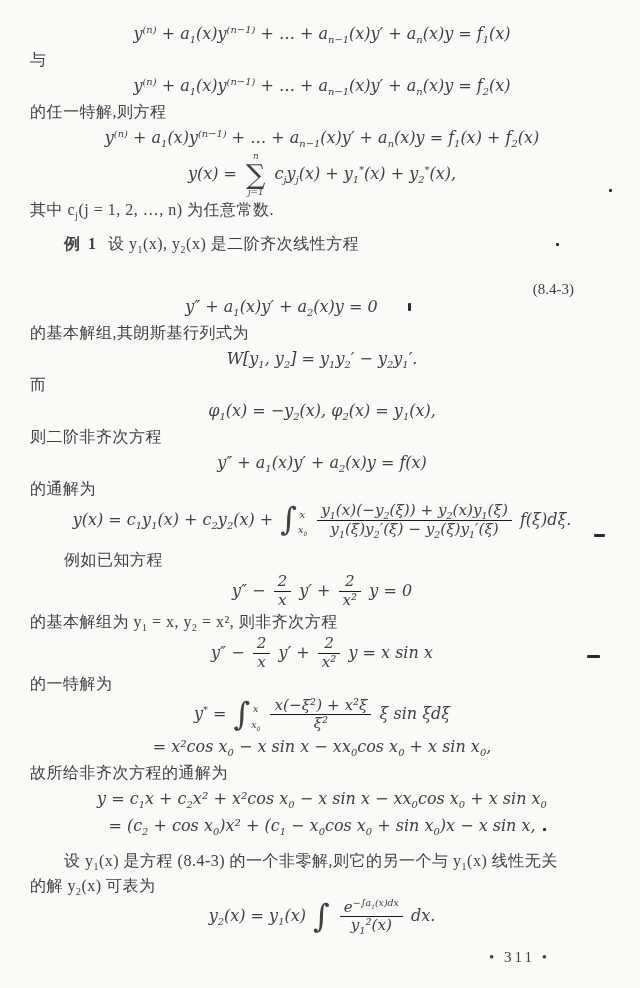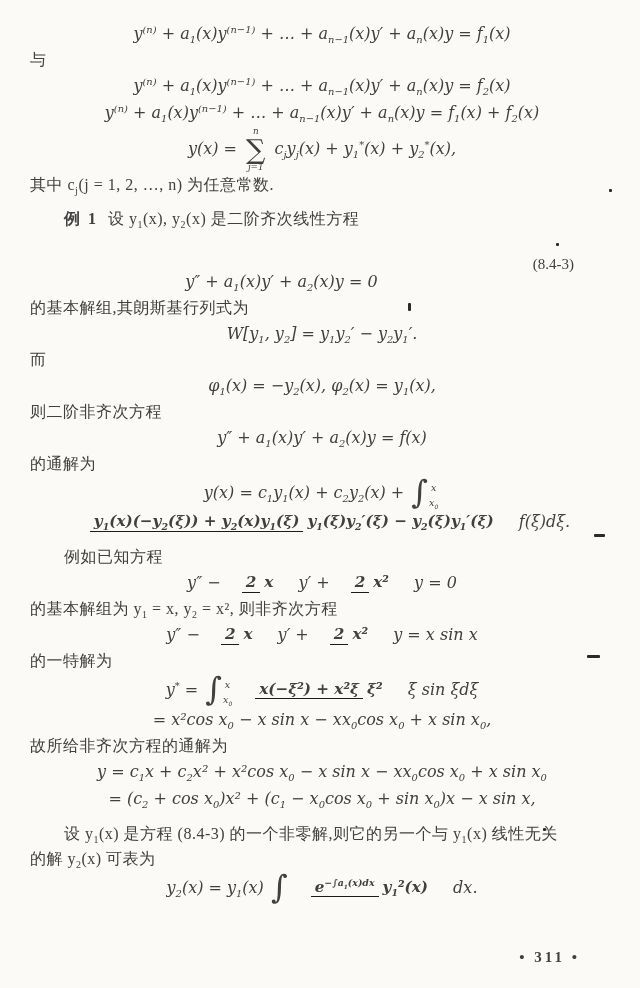--- a/index.html
+++ b/index.html
@@ -69,6 +69,7 @@
       <div class="line eq"><span class="line-body">y<sup>(n)</sup> + a<sub>1</sub>(x)y<sup>(n−1)</sup> + … + a<sub>n−1</sub>(x)y′ + a<sub>n</sub>(x)y = f<sub>1</sub>(x)</span></div>
       <div class="line txt"><span class="line-body">与</span></div>
       <div class="line eq"><span class="line-body">y<sup>(n)</sup> + a<sub>1</sub>(x)y<sup>(n−1)</sup> + … + a<sub>n−1</sub>(x)y′ + a<sub>n</sub>(x)y = f<sub>2</sub>(x)</span></div>
+      <div class="line txt"><span class="line-body">的任一特解,则方程</span></div>
       <div class="line eq"><span class="line-body">y<sup>(n)</sup> + a<sub>1</sub>(x)y<sup>(n−1)</sup> + … + a<sub>n−1</sub>(x)y′ + a<sub>n</sub>(x)y = f<sub>1</sub>(x) + f<sub>2</sub>(x)</span></div>
       <div class="line eq"><span class="line-body">y(x) = <span class="sum">
             <span class="lim">n</span>

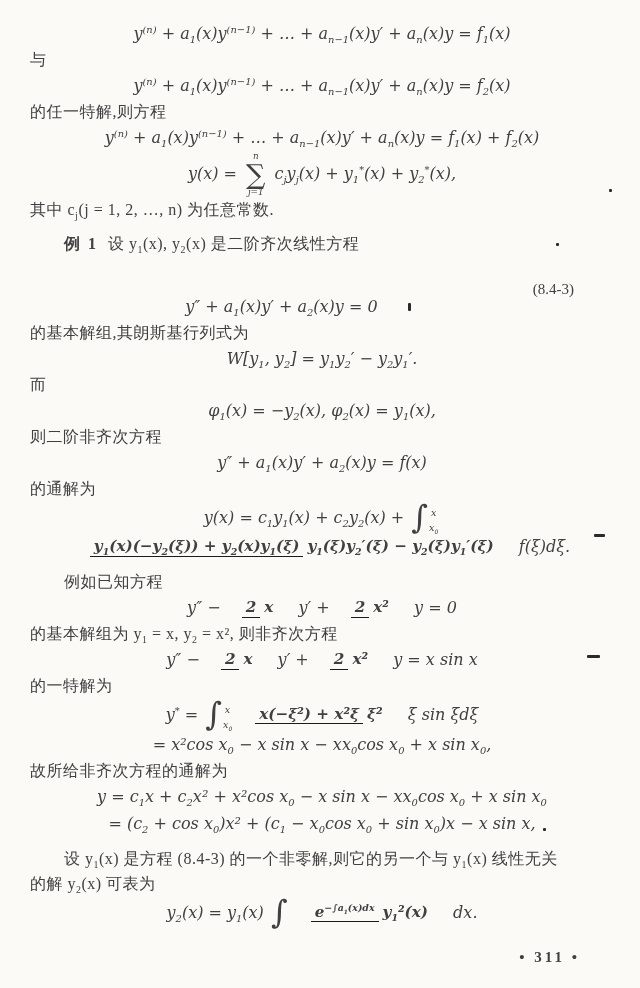--- a/index.html
+++ b/index.html
@@ -33,9 +33,9 @@
   sup,sub{font-size:0.62em;line-height:0;}
   
   .frac{
-    display:inline-flex;flex-direction:row;
+    display:inline-flex;flex-direction:column;
     vertical-align:middle;text-align:center;
-    margin:0 16px;font-size:0.95em;line-height:1.15;font-weight:bold;
+    margin:0 3px;font-size:0.95em;line-height:1.15;
   }
   .frac .num{border-bottom:1.4px solid #1b1b1b;padding:0 4px;}
   .frac .den{padding:0 4px;}

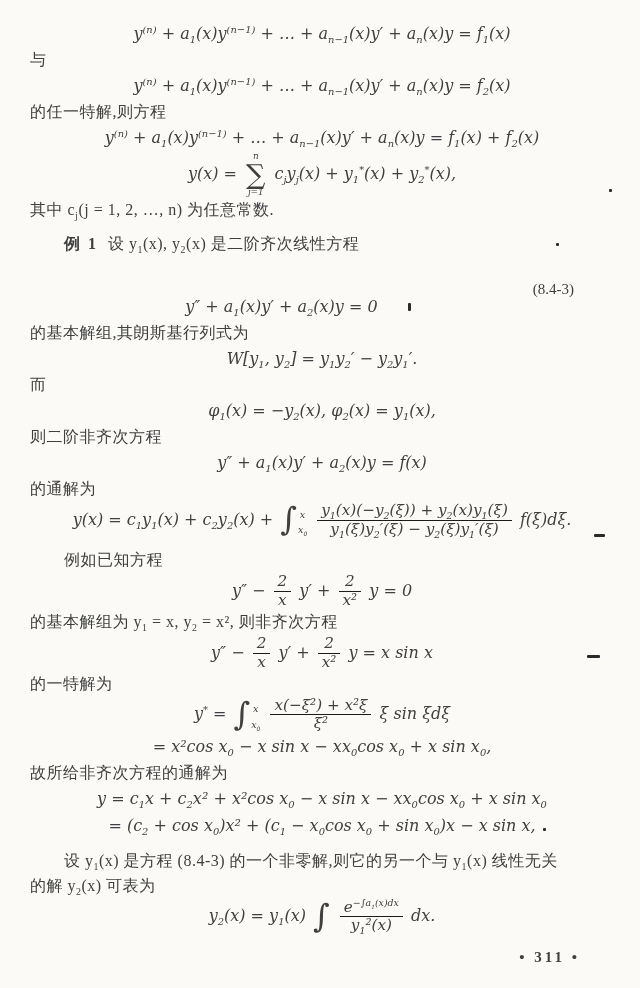--- a/index.html
+++ b/index.html
@@ -56,8 +56,8 @@
   .sum .big{font-size:1.7em;font-style:normal;line-height:0.95;}
   .sum .lim{font-size:0.55em;line-height:1.1;}
   .page-number{
-    position:absolute;right:60px;bottom:22px;
-    font-weight:bold;font-size:15px;letter-spacing:3px;
+    position:absolute;right:90px;bottom:22px;
+    font-weight:normal;font-size:15px;letter-spacing:3px;
   }
   .artifact{position:absolute;background:#2a2a2a;border-radius:1px;}
 </style>

